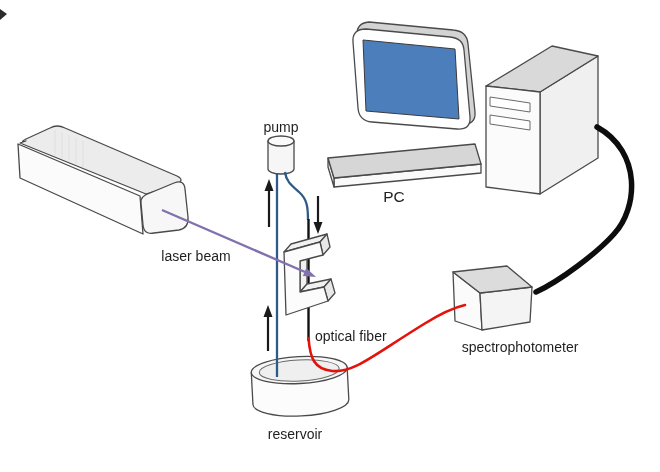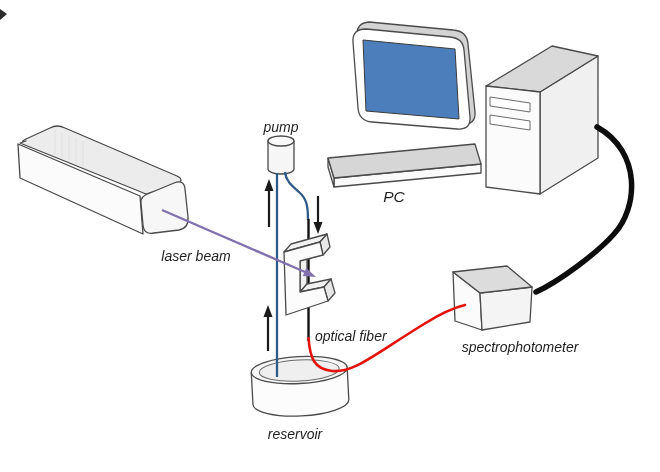--- a/index.html
+++ b/index.html
@@ -3,7 +3,7 @@
 <meta charset="utf-8">
 <style>
   html,body{margin:0;padding:0;background:#ffffff;}
-  #stage{position:relative;width:660px;height:472px;background:#ffffff;overflow:hidden;font-style:italic;}
+  #stage{position:relative;width:660px;height:472px;background:#ffffff;overflow:hidden;}
   svg{display:block;}
   .edge{stroke:#4a4a4a;stroke-width:1.3;stroke-linejoin:round;stroke-linecap:round;}
   .edge-thin{stroke:#6a6a6a;stroke-width:1;stroke-linejoin:round;}

